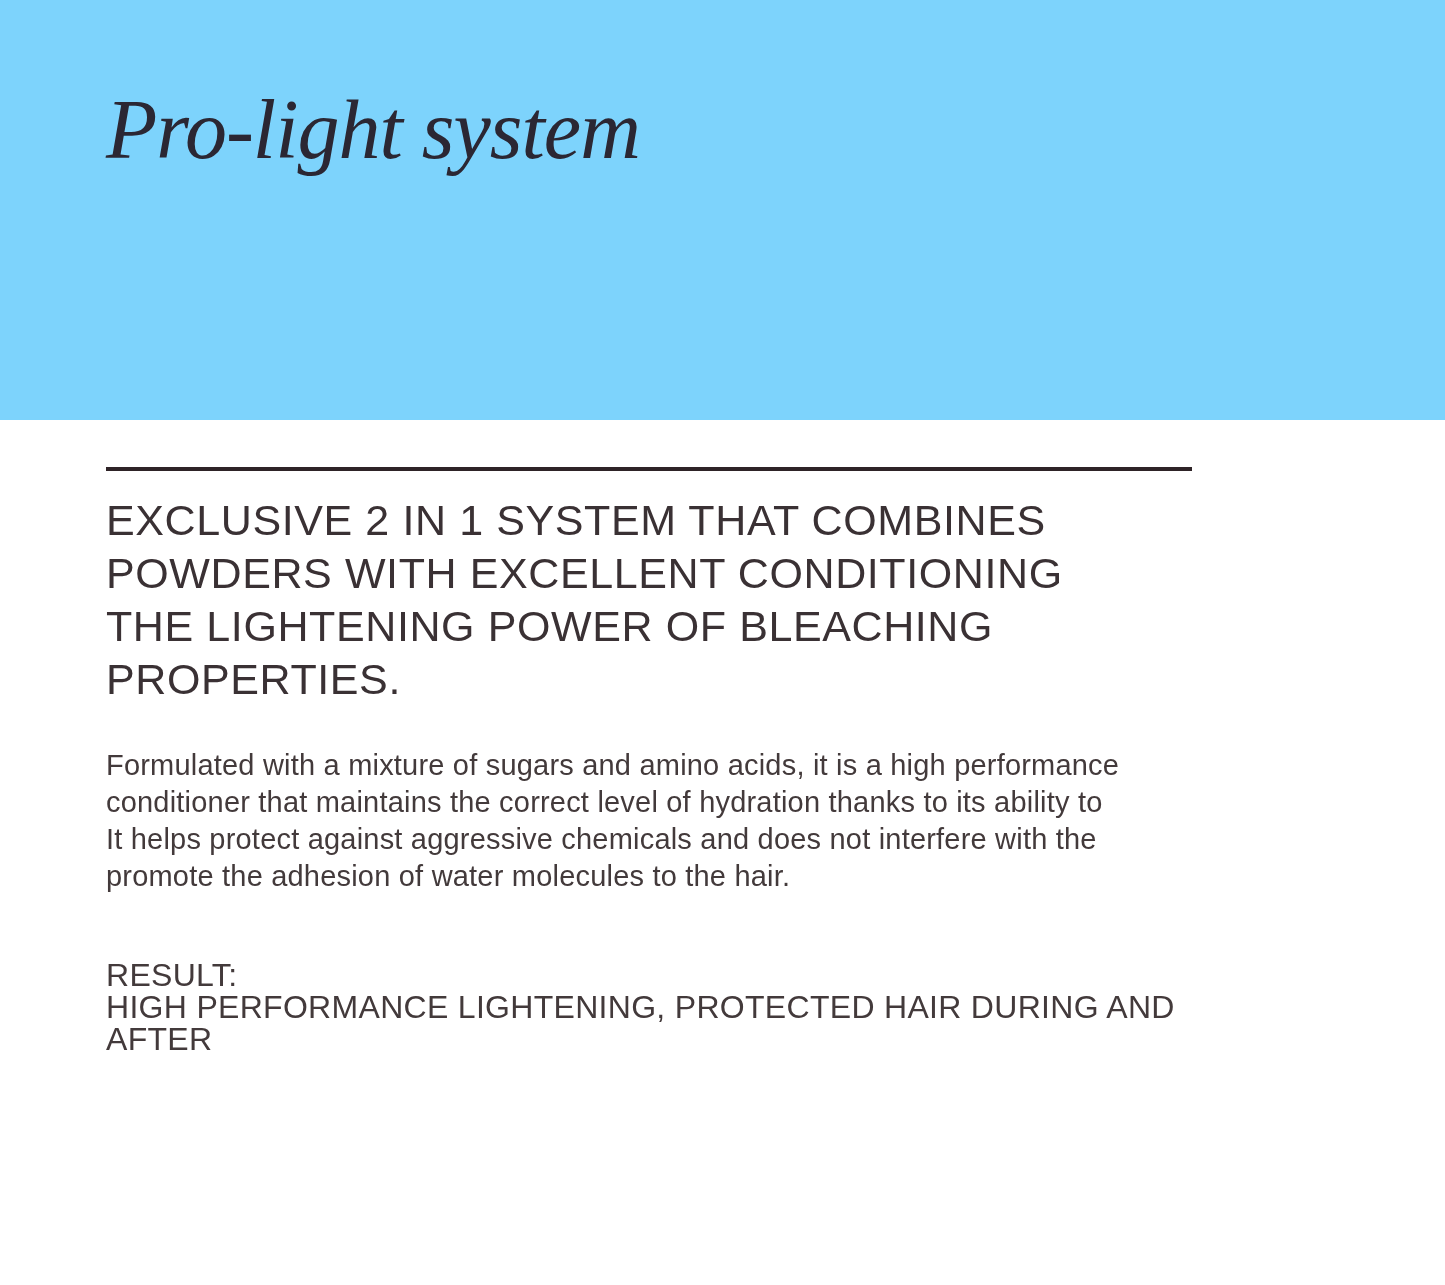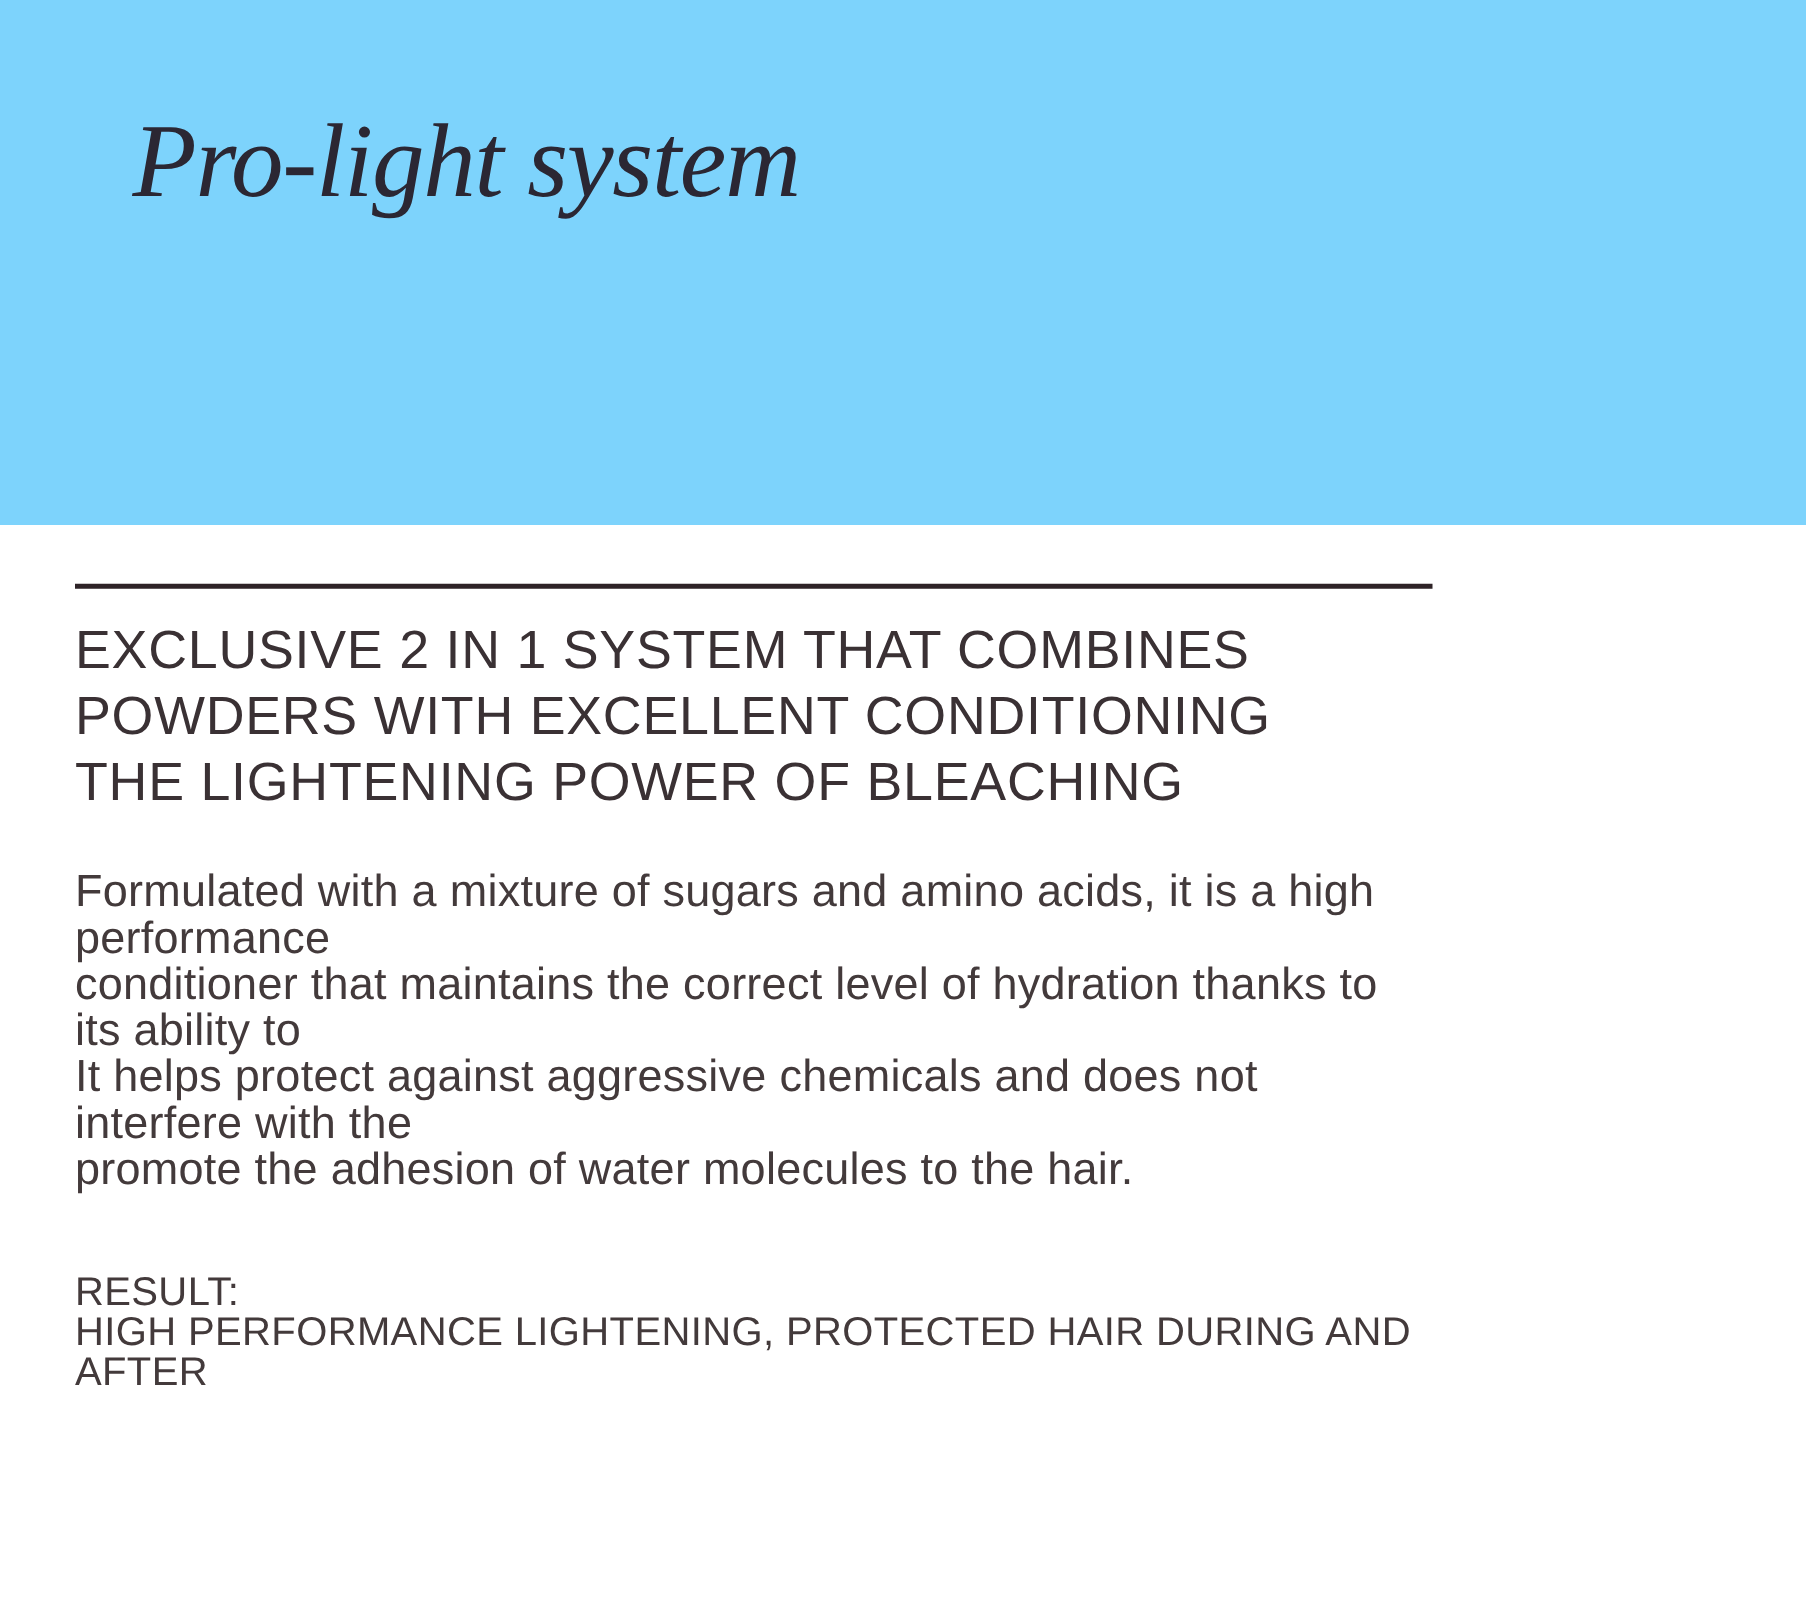--- a/index.html
+++ b/index.html
@@ -27,7 +27,7 @@
     color: #2b2733;
   }
   .content {
-    margin-left: 60px;
+    margin-left: 106px;
     width: 1086px;
   }
   .rule {

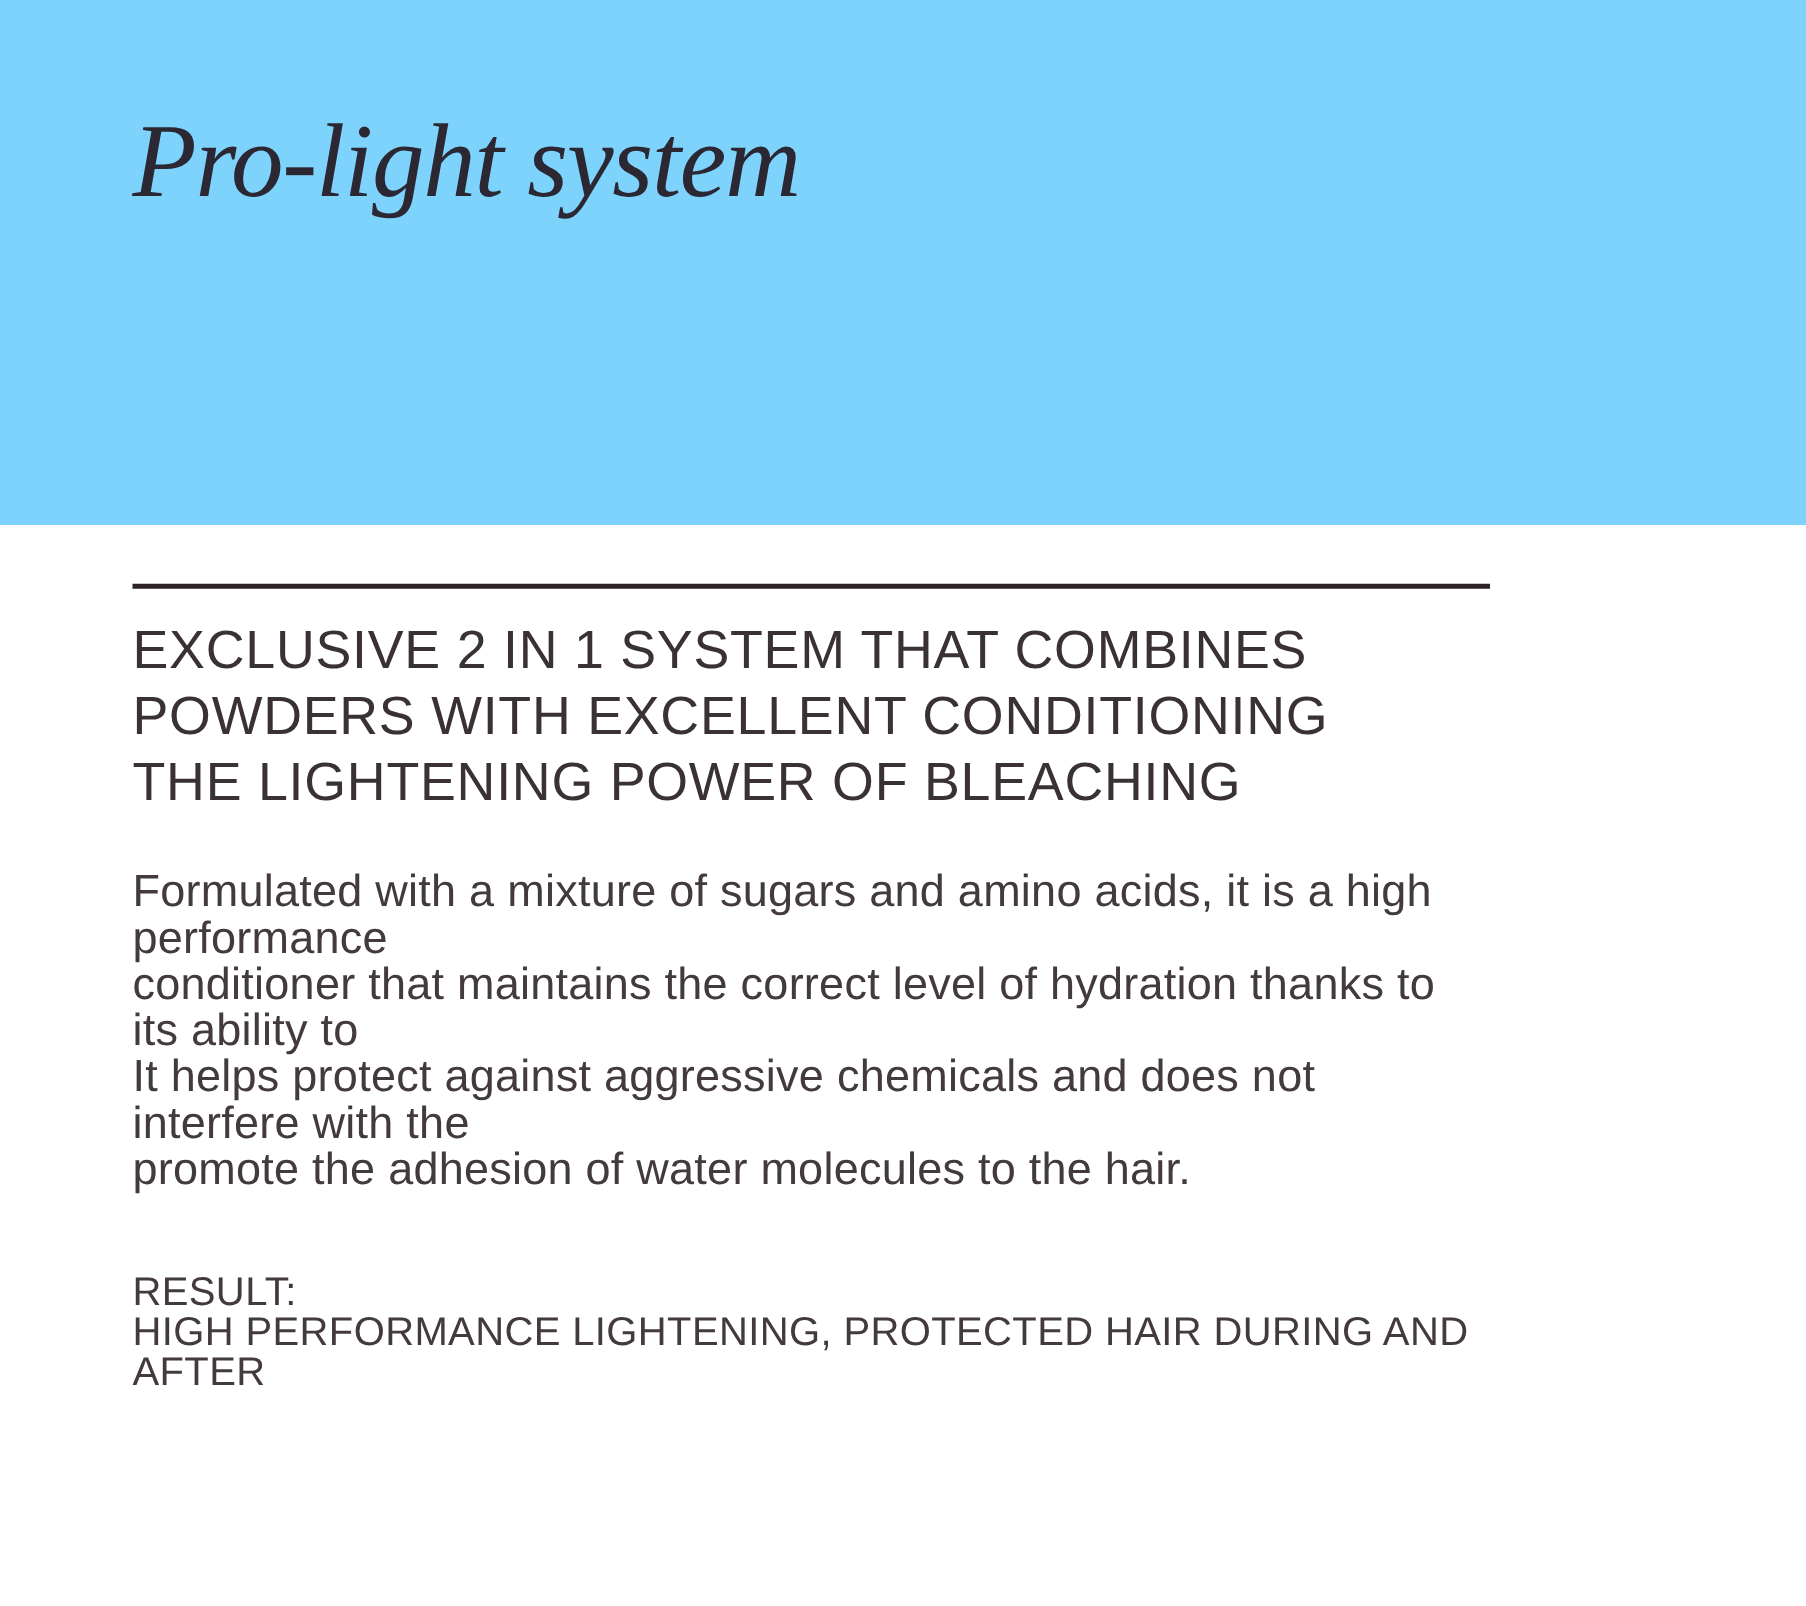--- a/index.html
+++ b/index.html
@@ -78,6 +78,7 @@
     <span class="line">EXCLUSIVE 2 IN 1 SYSTEM THAT COMBINES</span>
     <span class="line">POWDERS WITH EXCELLENT CONDITIONING</span>
     <span class="line">THE LIGHTENING POWER OF BLEACHING</span>
+    <span class="line">PROPERTIES.</span>
   </h2>
 
   <p class="bodytext">

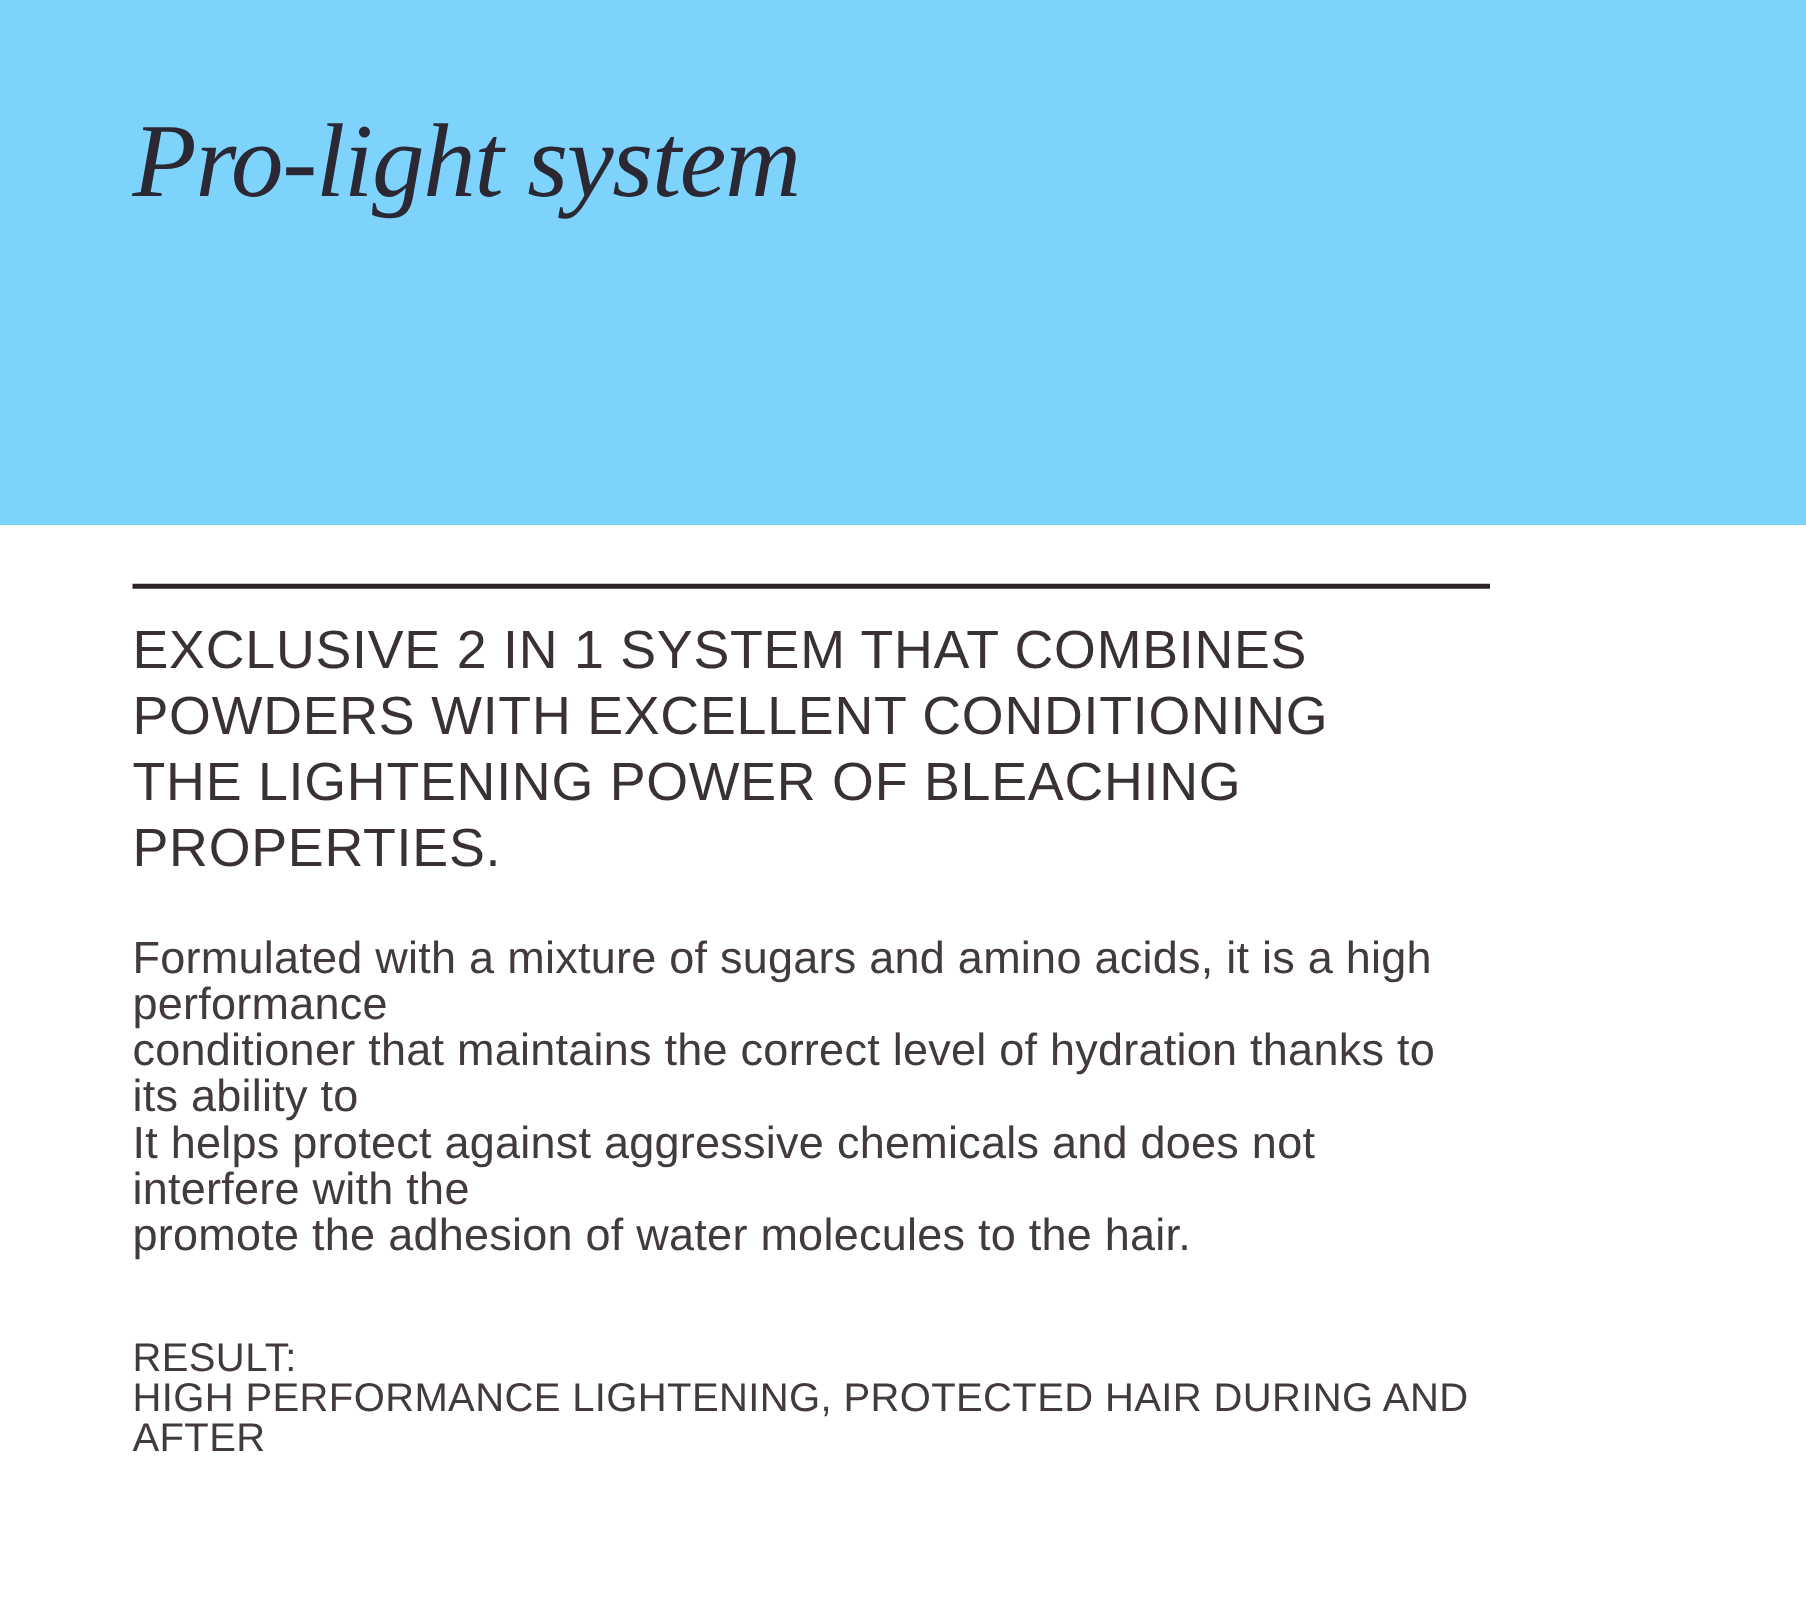--- a/index.html
+++ b/index.html
@@ -48,7 +48,7 @@
   .heading .line, .bodytext .line, .result .line { display: block; }
   .bodytext {
     margin: 41px 0 0 0;
-    font-size: 36px;
+    font-size: 29px;
     font-weight: 300;
     line-height: 37px;
     letter-spacing: 0.2px;

